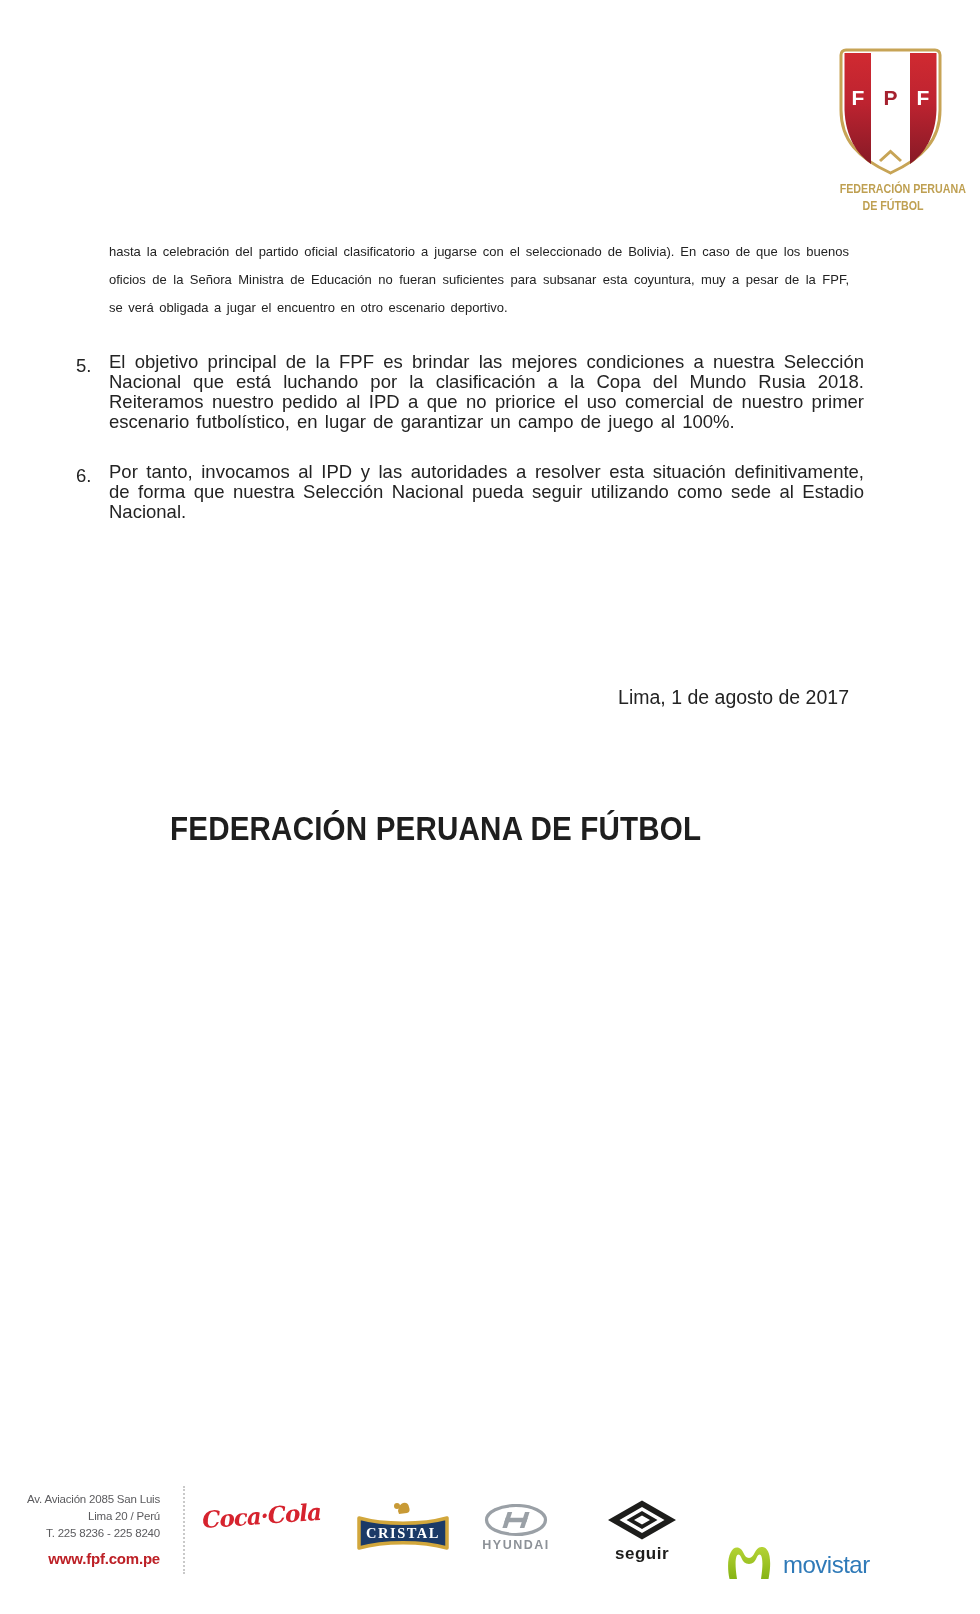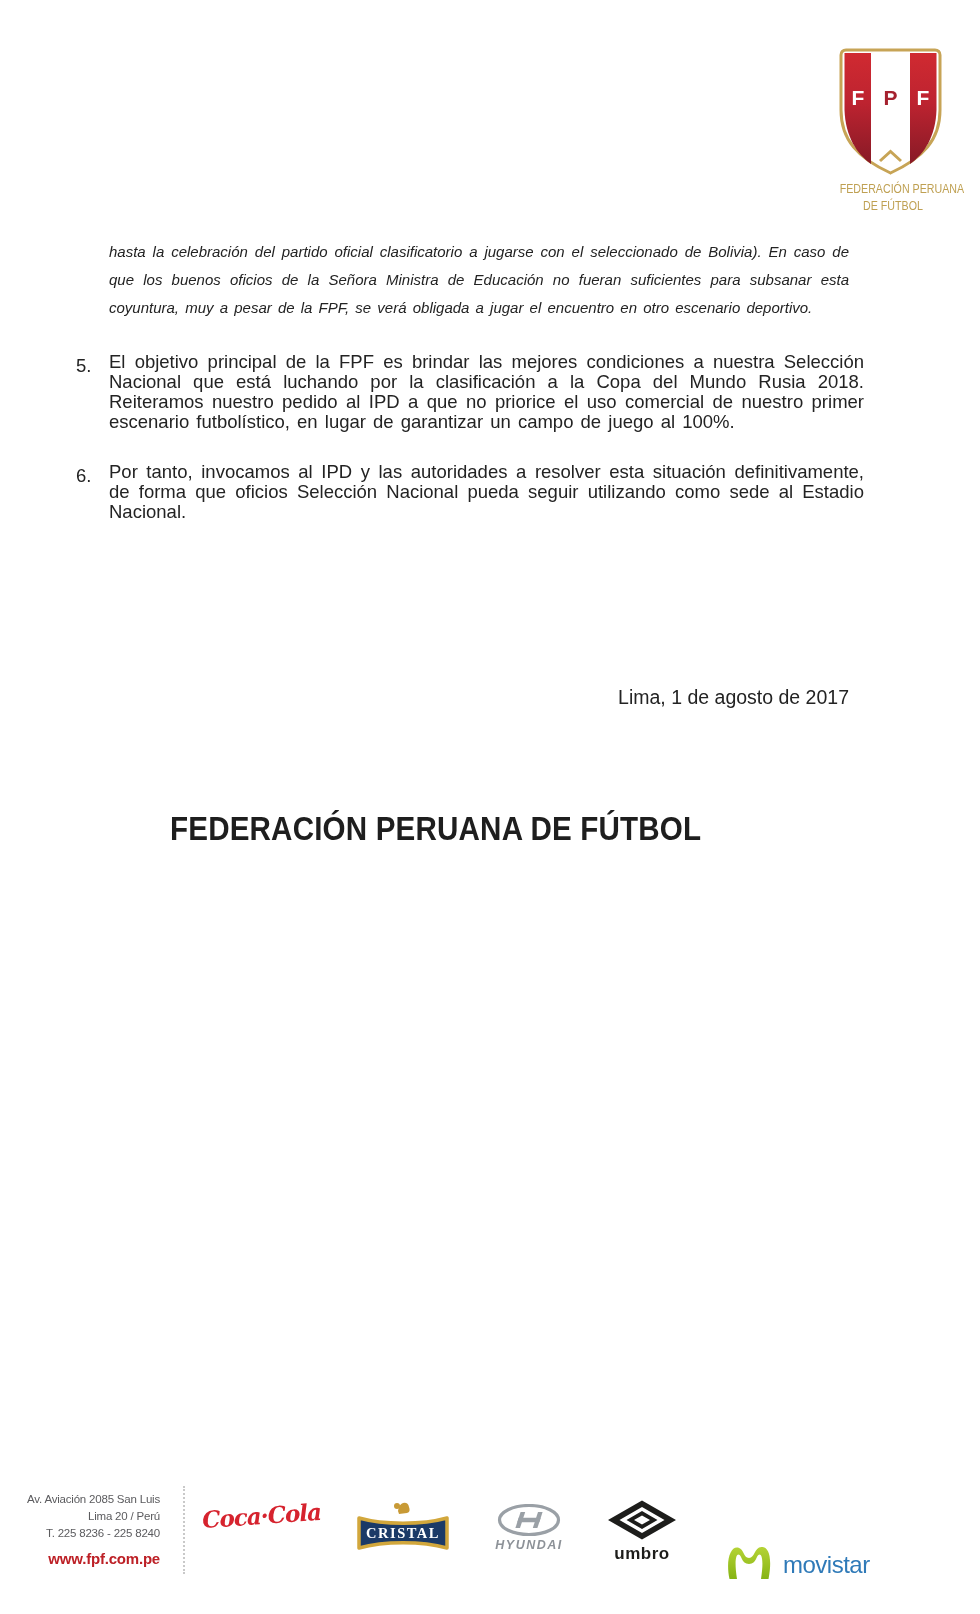--- a/index.html
+++ b/index.html
@@ -19,7 +19,7 @@
   .crest svg { display: block; width: 105px; height: 128px; }
   .crest-wordmark {
     position: absolute; left: 828px; top: 182px; width: 130px;
-    text-align: center; color: #bfa052; font-weight: normal; line-height: 1;
+    text-align: center; color: #bfa052; font-weight: bold; line-height: 1;
   }
   .crest-wordmark .wm-line {
     display: block; font-size: 13px; white-space: nowrap;

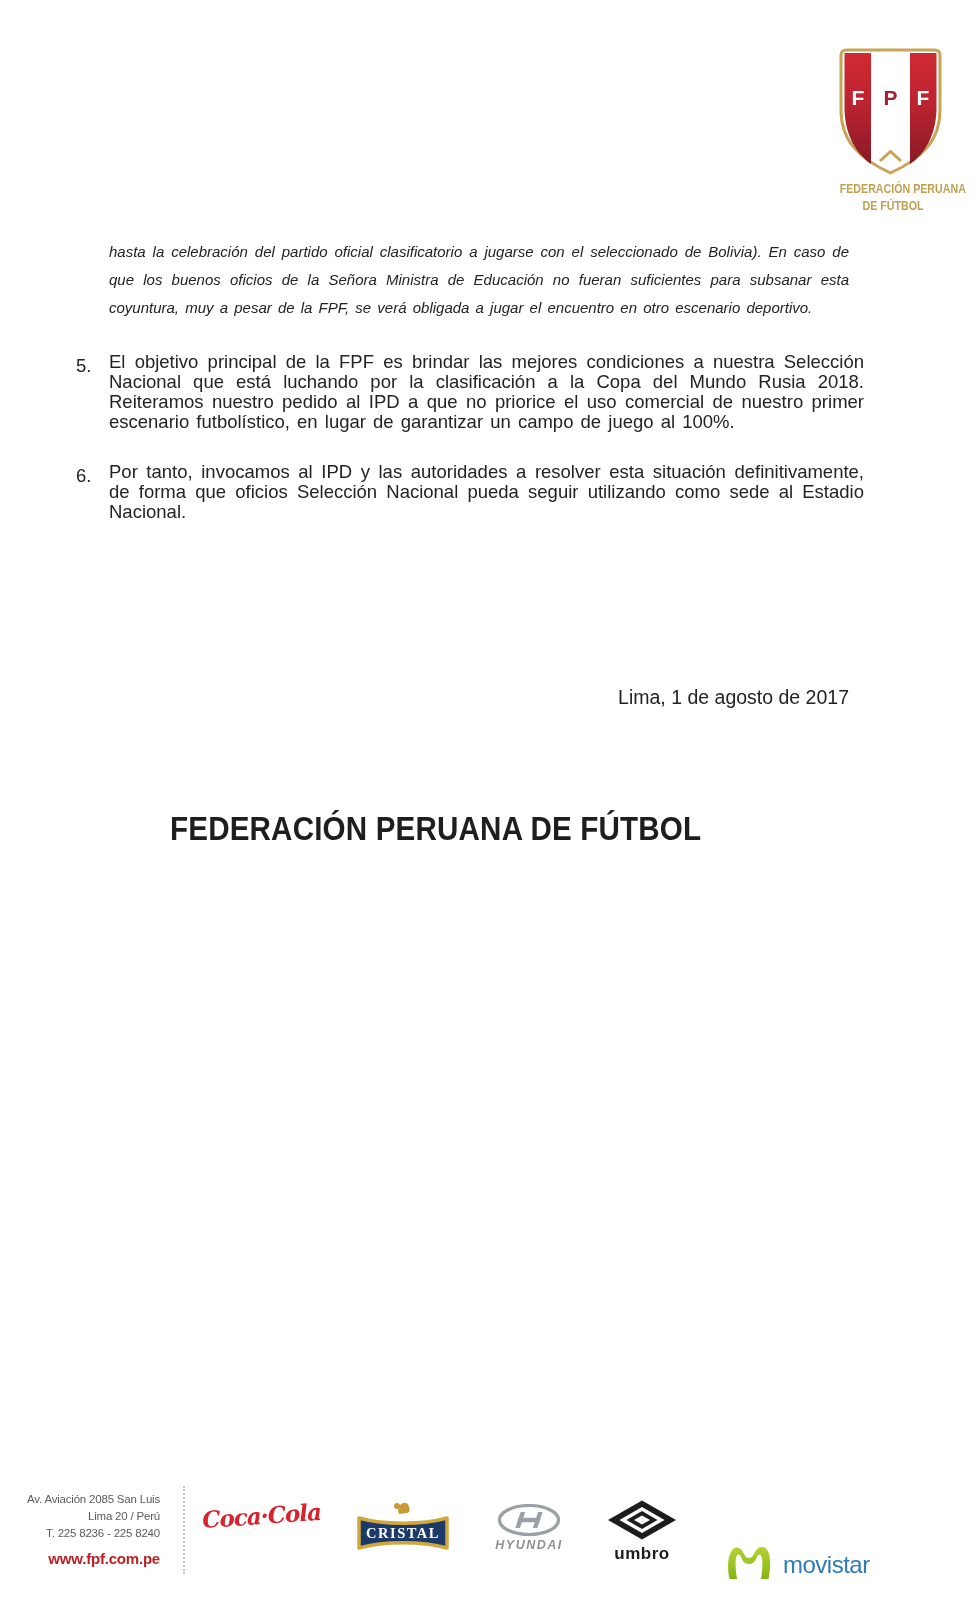--- a/index.html
+++ b/index.html
@@ -31,7 +31,7 @@
   .content { position: absolute; left: 76px; top: 238px; width: 788px; }
   .intro {
     margin: 0 15px 0 33px; text-align: justify;
-    font-size: 15px; line-height: 28px; word-spacing: 2px; color: #232323; font-style: italic;
+    font-size: 13px; line-height: 28px; word-spacing: 2px; color: #232323;
   }
   .doc-item { display: flex; margin-top: 30px; }
   .doc-item .num { width: 33px; flex: none; font-size: 18.5px; line-height: 28px; color: #232323; }

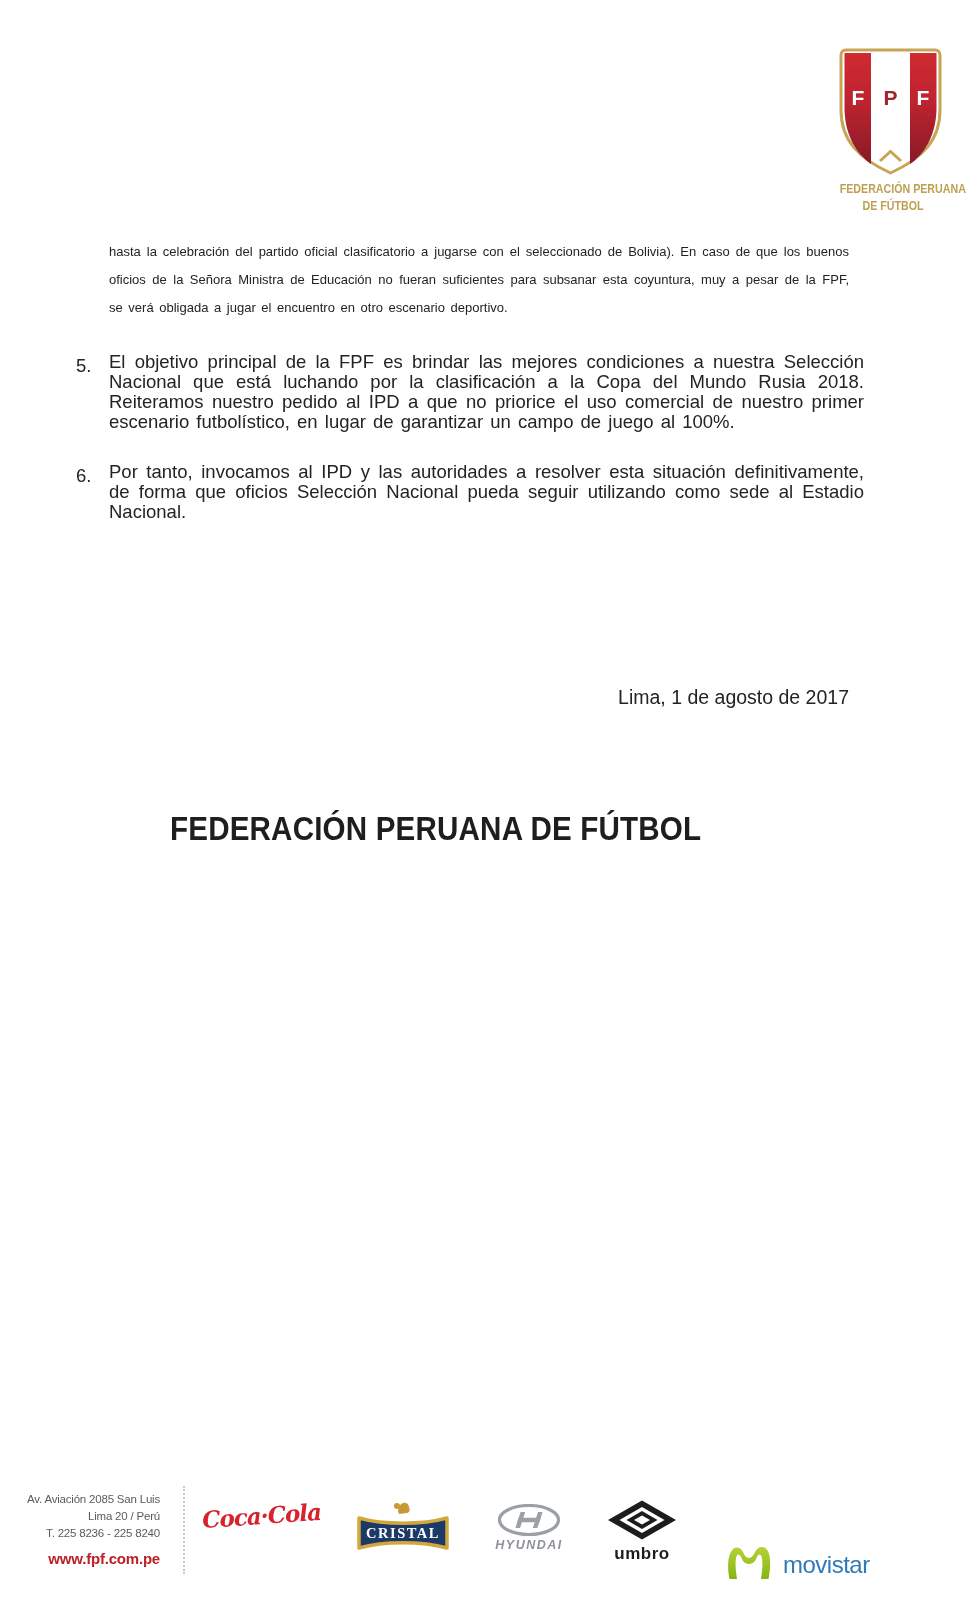--- a/index.html
+++ b/index.html
@@ -125,7 +125,7 @@
 
     <div class="doc-item">
       <span class="num">6.</span>
-      <p class="txt">Por tanto, invocamos al IPD y las autoridades a resolver esta situación definitivamente, de forma que oficios Selección Nacional pueda seguir utilizando como sede al Estadio Nacional.</p>
+      <p class="txt">Por tanto, invocamos al IPD y las autoridades a resolver esta situación definitivamente, de forma que nuestra Selección Nacional pueda seguir utilizando como sede al Estadio Nacional.</p>
     </div>
   </div>
 

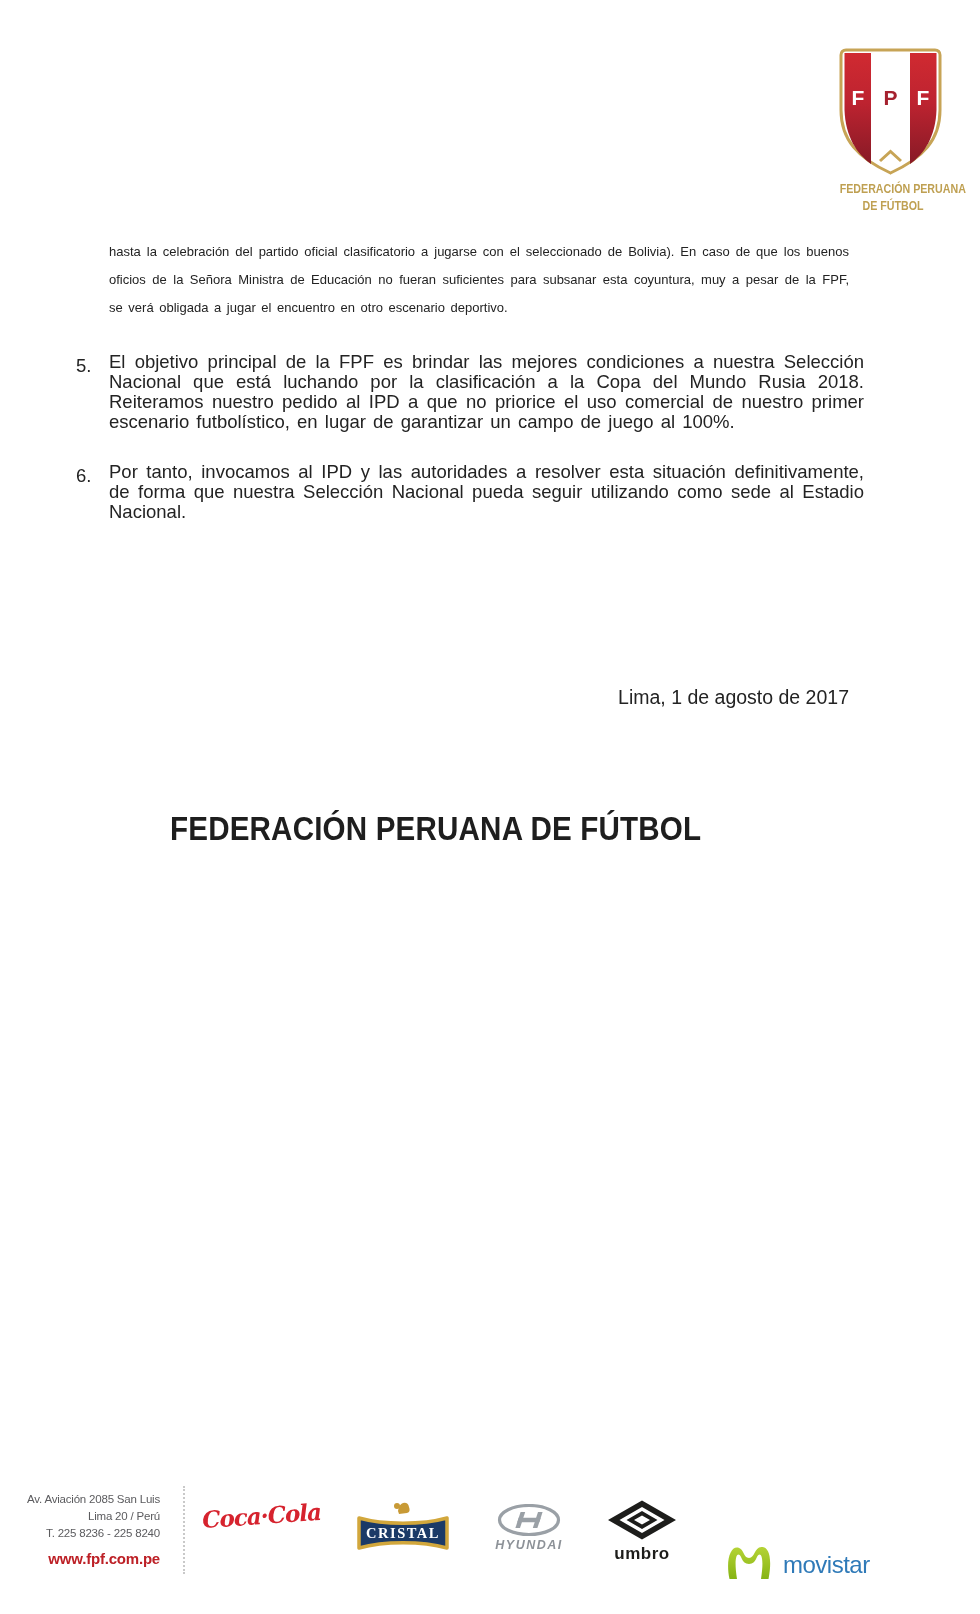--- a/index.html
+++ b/index.html
@@ -72,7 +72,7 @@
     transform: rotate(-4deg); letter-spacing: -1px; white-space: nowrap;
   }
   .cristal { left: 356px; top: 1500px; }
-  .hyundai { left: 486px; top: 1504px; font-style: italic; }
+  .hyundai { left: 473px; top: 1504px; }
   .umbro { left: 607px; top: 1500px; width: 70px; text-align: center; }
   .umbro-text {
     display: block; margin-top: 1px; font-size: 17px; font-weight: bold;

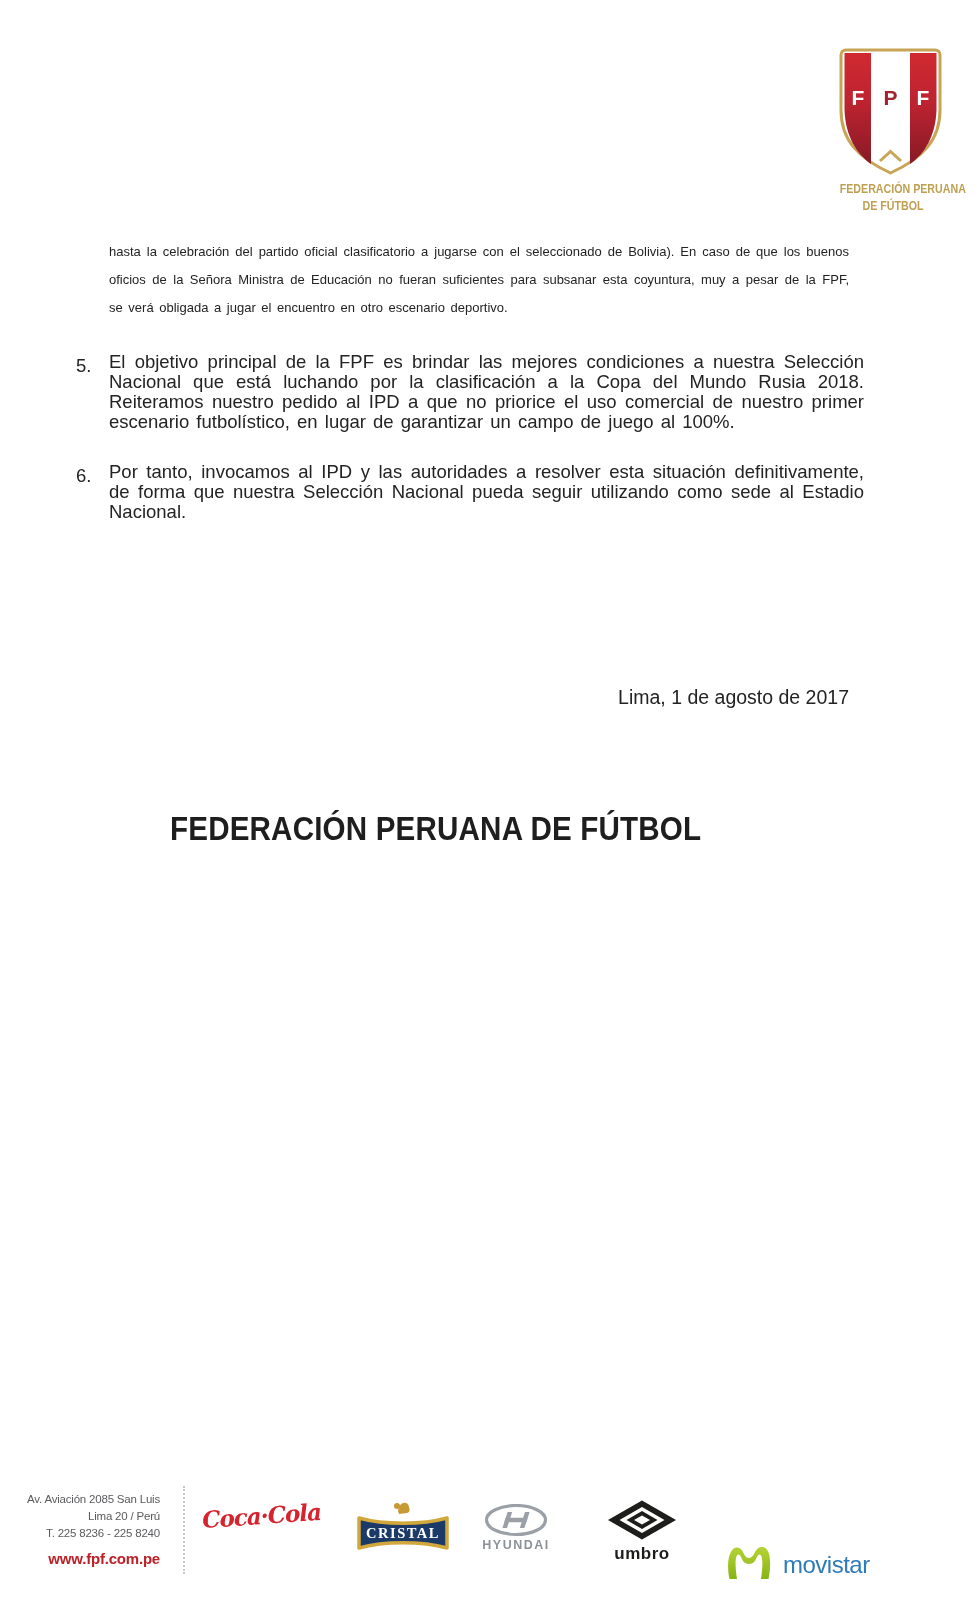--- a/index.html
+++ b/index.html
@@ -172,7 +172,7 @@
       <path fill-rule="evenodd" fill="#1d1d1b" d="M35,0.5 L69,20 35,39.5 1,20 Z M35,7 L57.5,20 35,33 12.5,20 Z"></path>
       <path fill-rule="evenodd" fill="#1d1d1b" d="M35,11 L50.5,20 35,29 19.5,20 Z M35,15.5 L43,20 35,24.5 27,20 Z"></path>
     </svg>
-    <span class="umbro-text">umbro</span>
+    <span class="umbro-text">seguir</span>
   </div>
 
   <div class="sponsor movistar">

